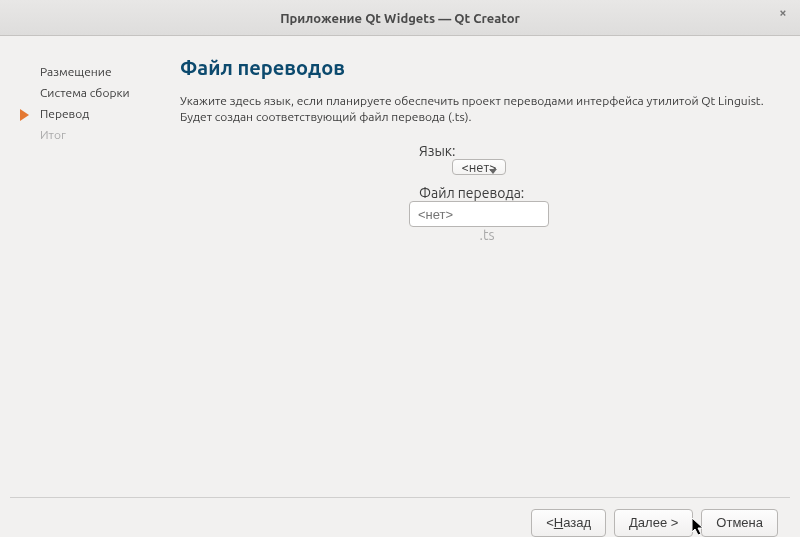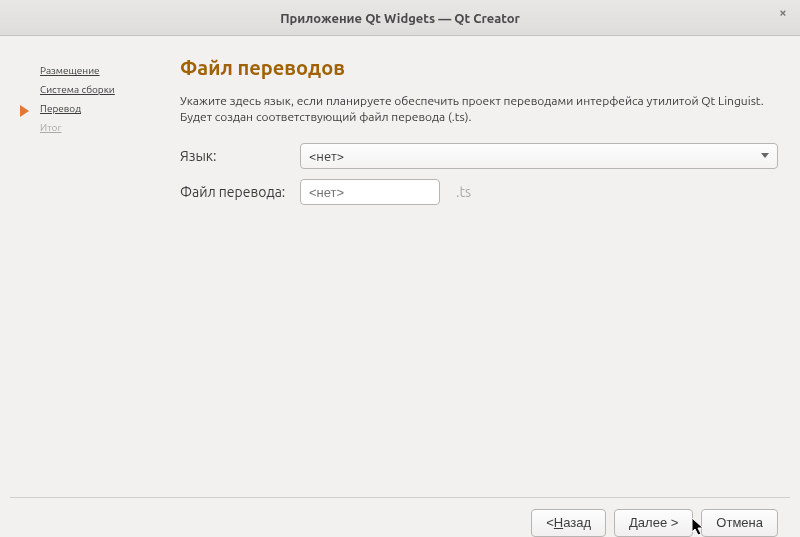--- a/index.html
+++ b/index.html
@@ -50,9 +50,8 @@
     .sidebar-item {
       position: relative;
       padding: 4px 0;
-      font-size: 10px;
-      color: #3c3c3c;
-      text-decoration: underline;
+      font-size: 12px;
+      color: #3c3c3c;
     }
     .sidebar-item.current::before {
       content: "";

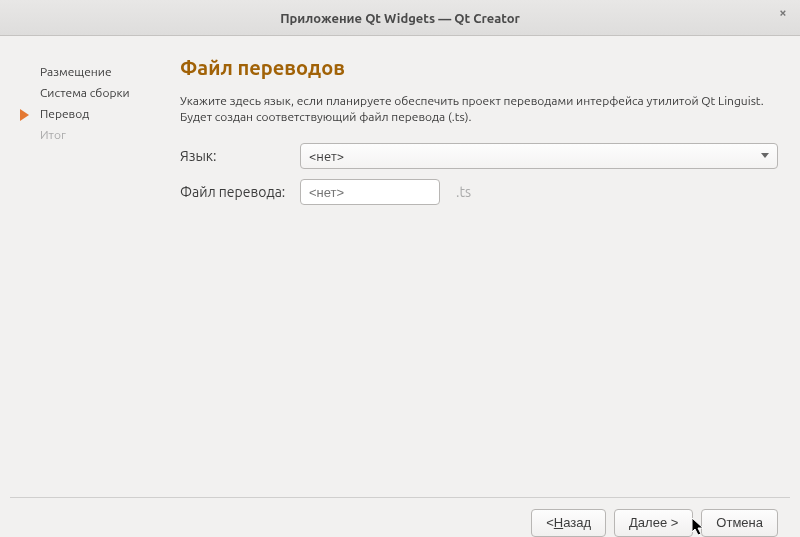--- a/index.html
+++ b/index.html
@@ -72,7 +72,7 @@
       font-size: 20px;
       font-weight: bold;
       margin-bottom: 14px;
-      color: #a16207;
+      color: #0c4a6e;
     }
     .page-desc {
       font-size: 12px;

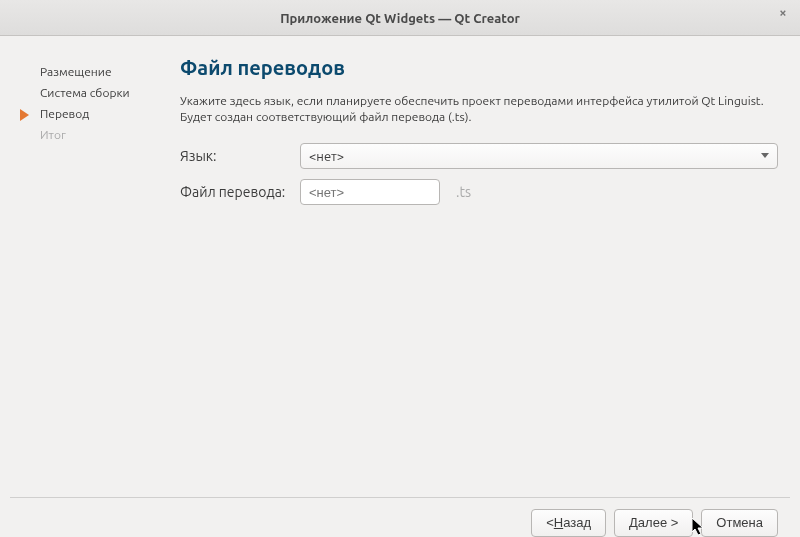--- a/index.html
+++ b/index.html
@@ -84,6 +84,7 @@
       display: flex;
       align-items: center;
       margin-bottom: 10px;
+      flex-direction: column;
     }
     .form-label {
       width: 120px;

